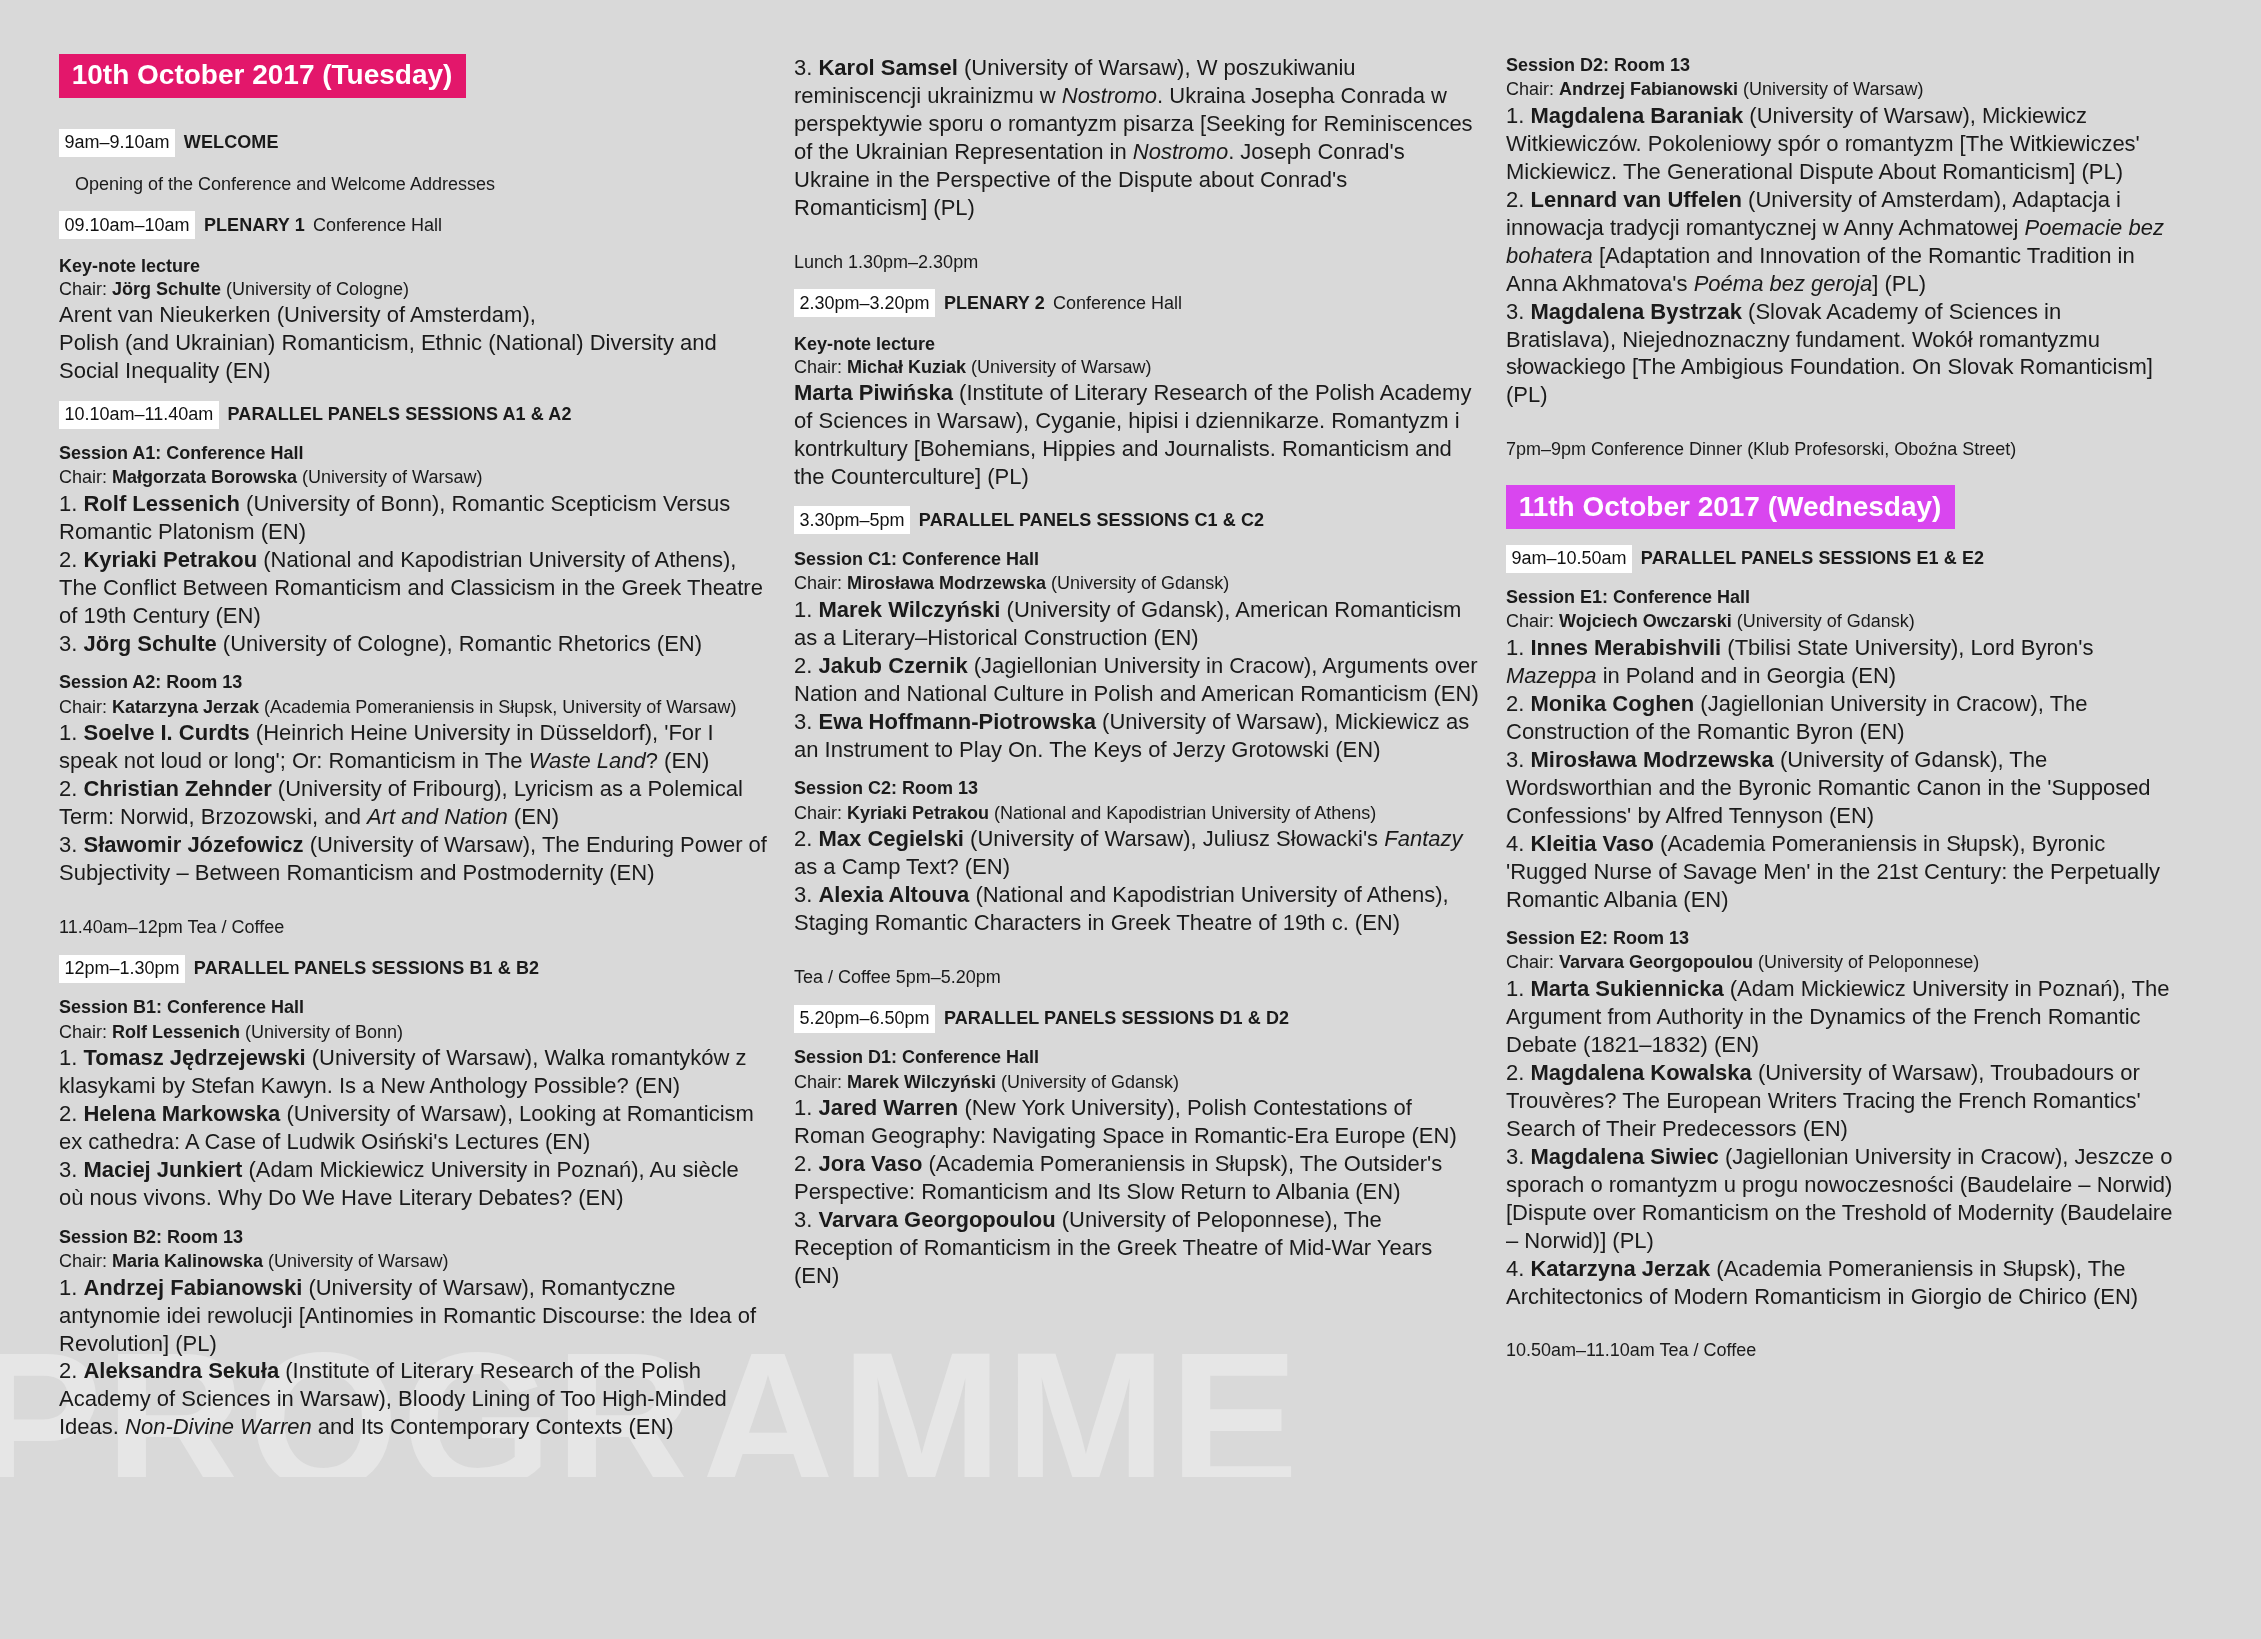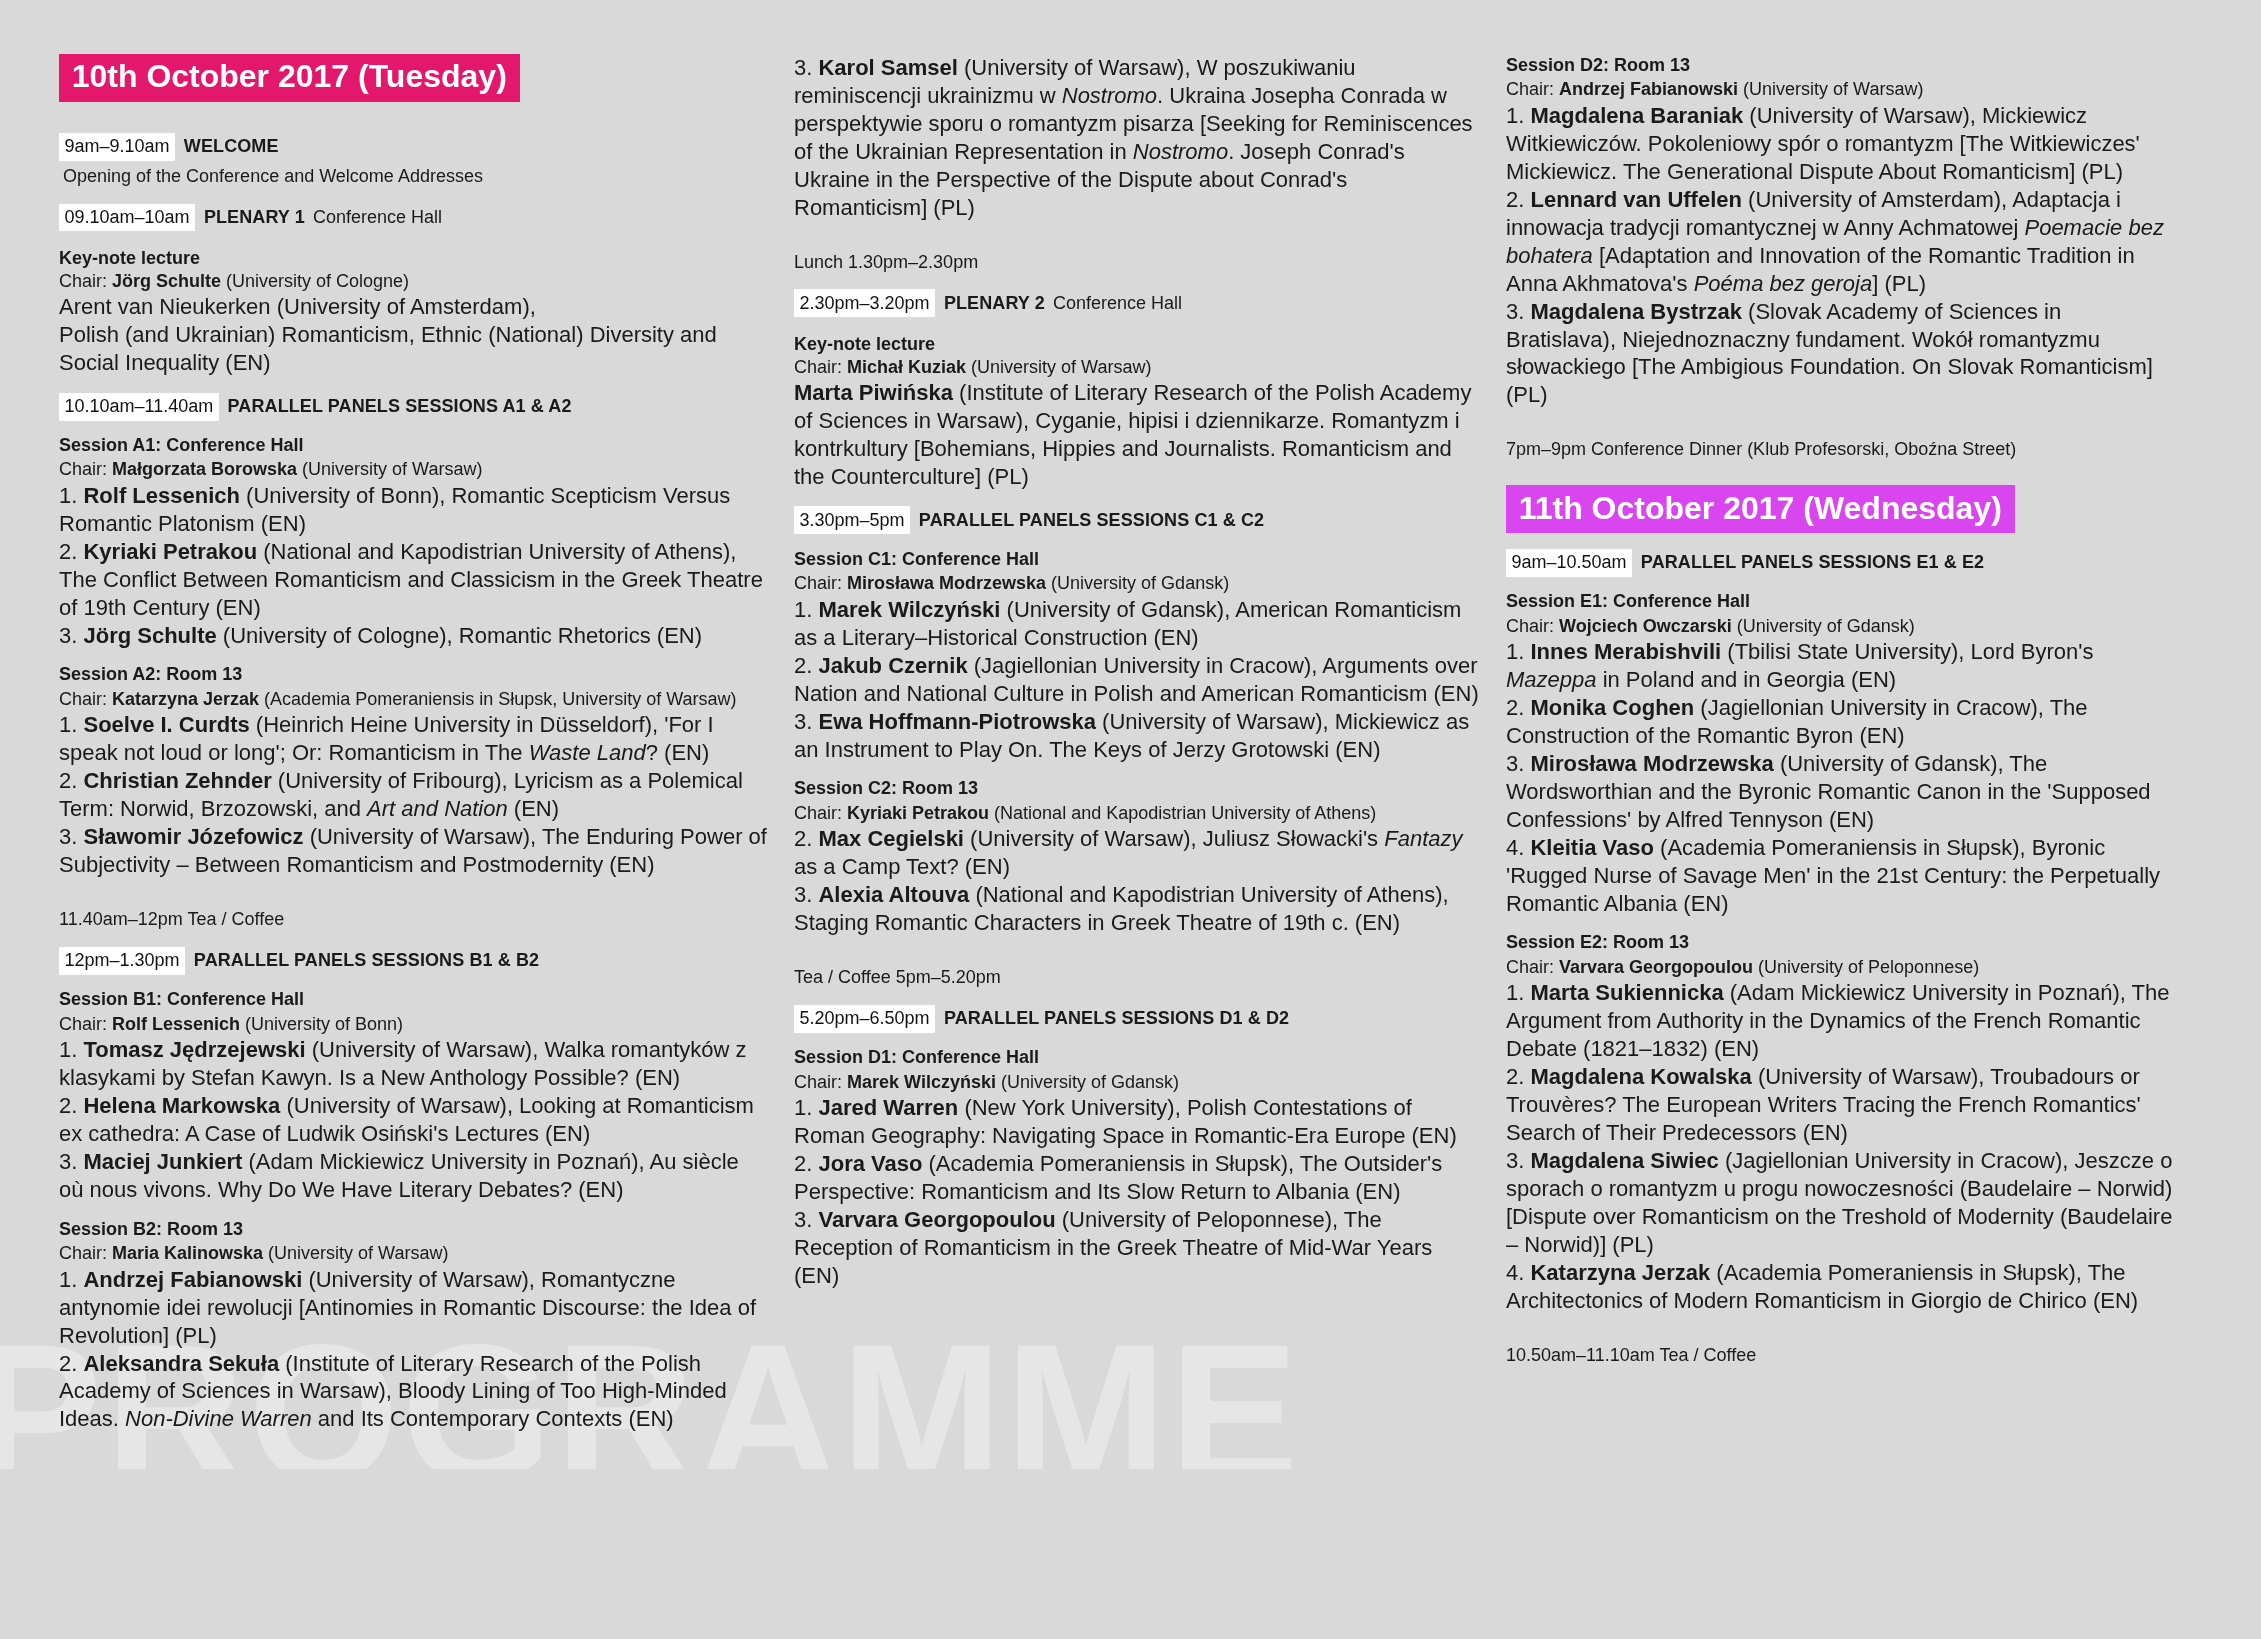--- a/index.html
+++ b/index.html
@@ -44,7 +44,7 @@
   .daybar{
     display:inline-block;
     padding:6.3px 13.6px 8.1px 12.7px;
-    font-size:32px;
+    font-size:28px;
     font-weight:700;
     color:#ffffff;
     line-height:1.05;

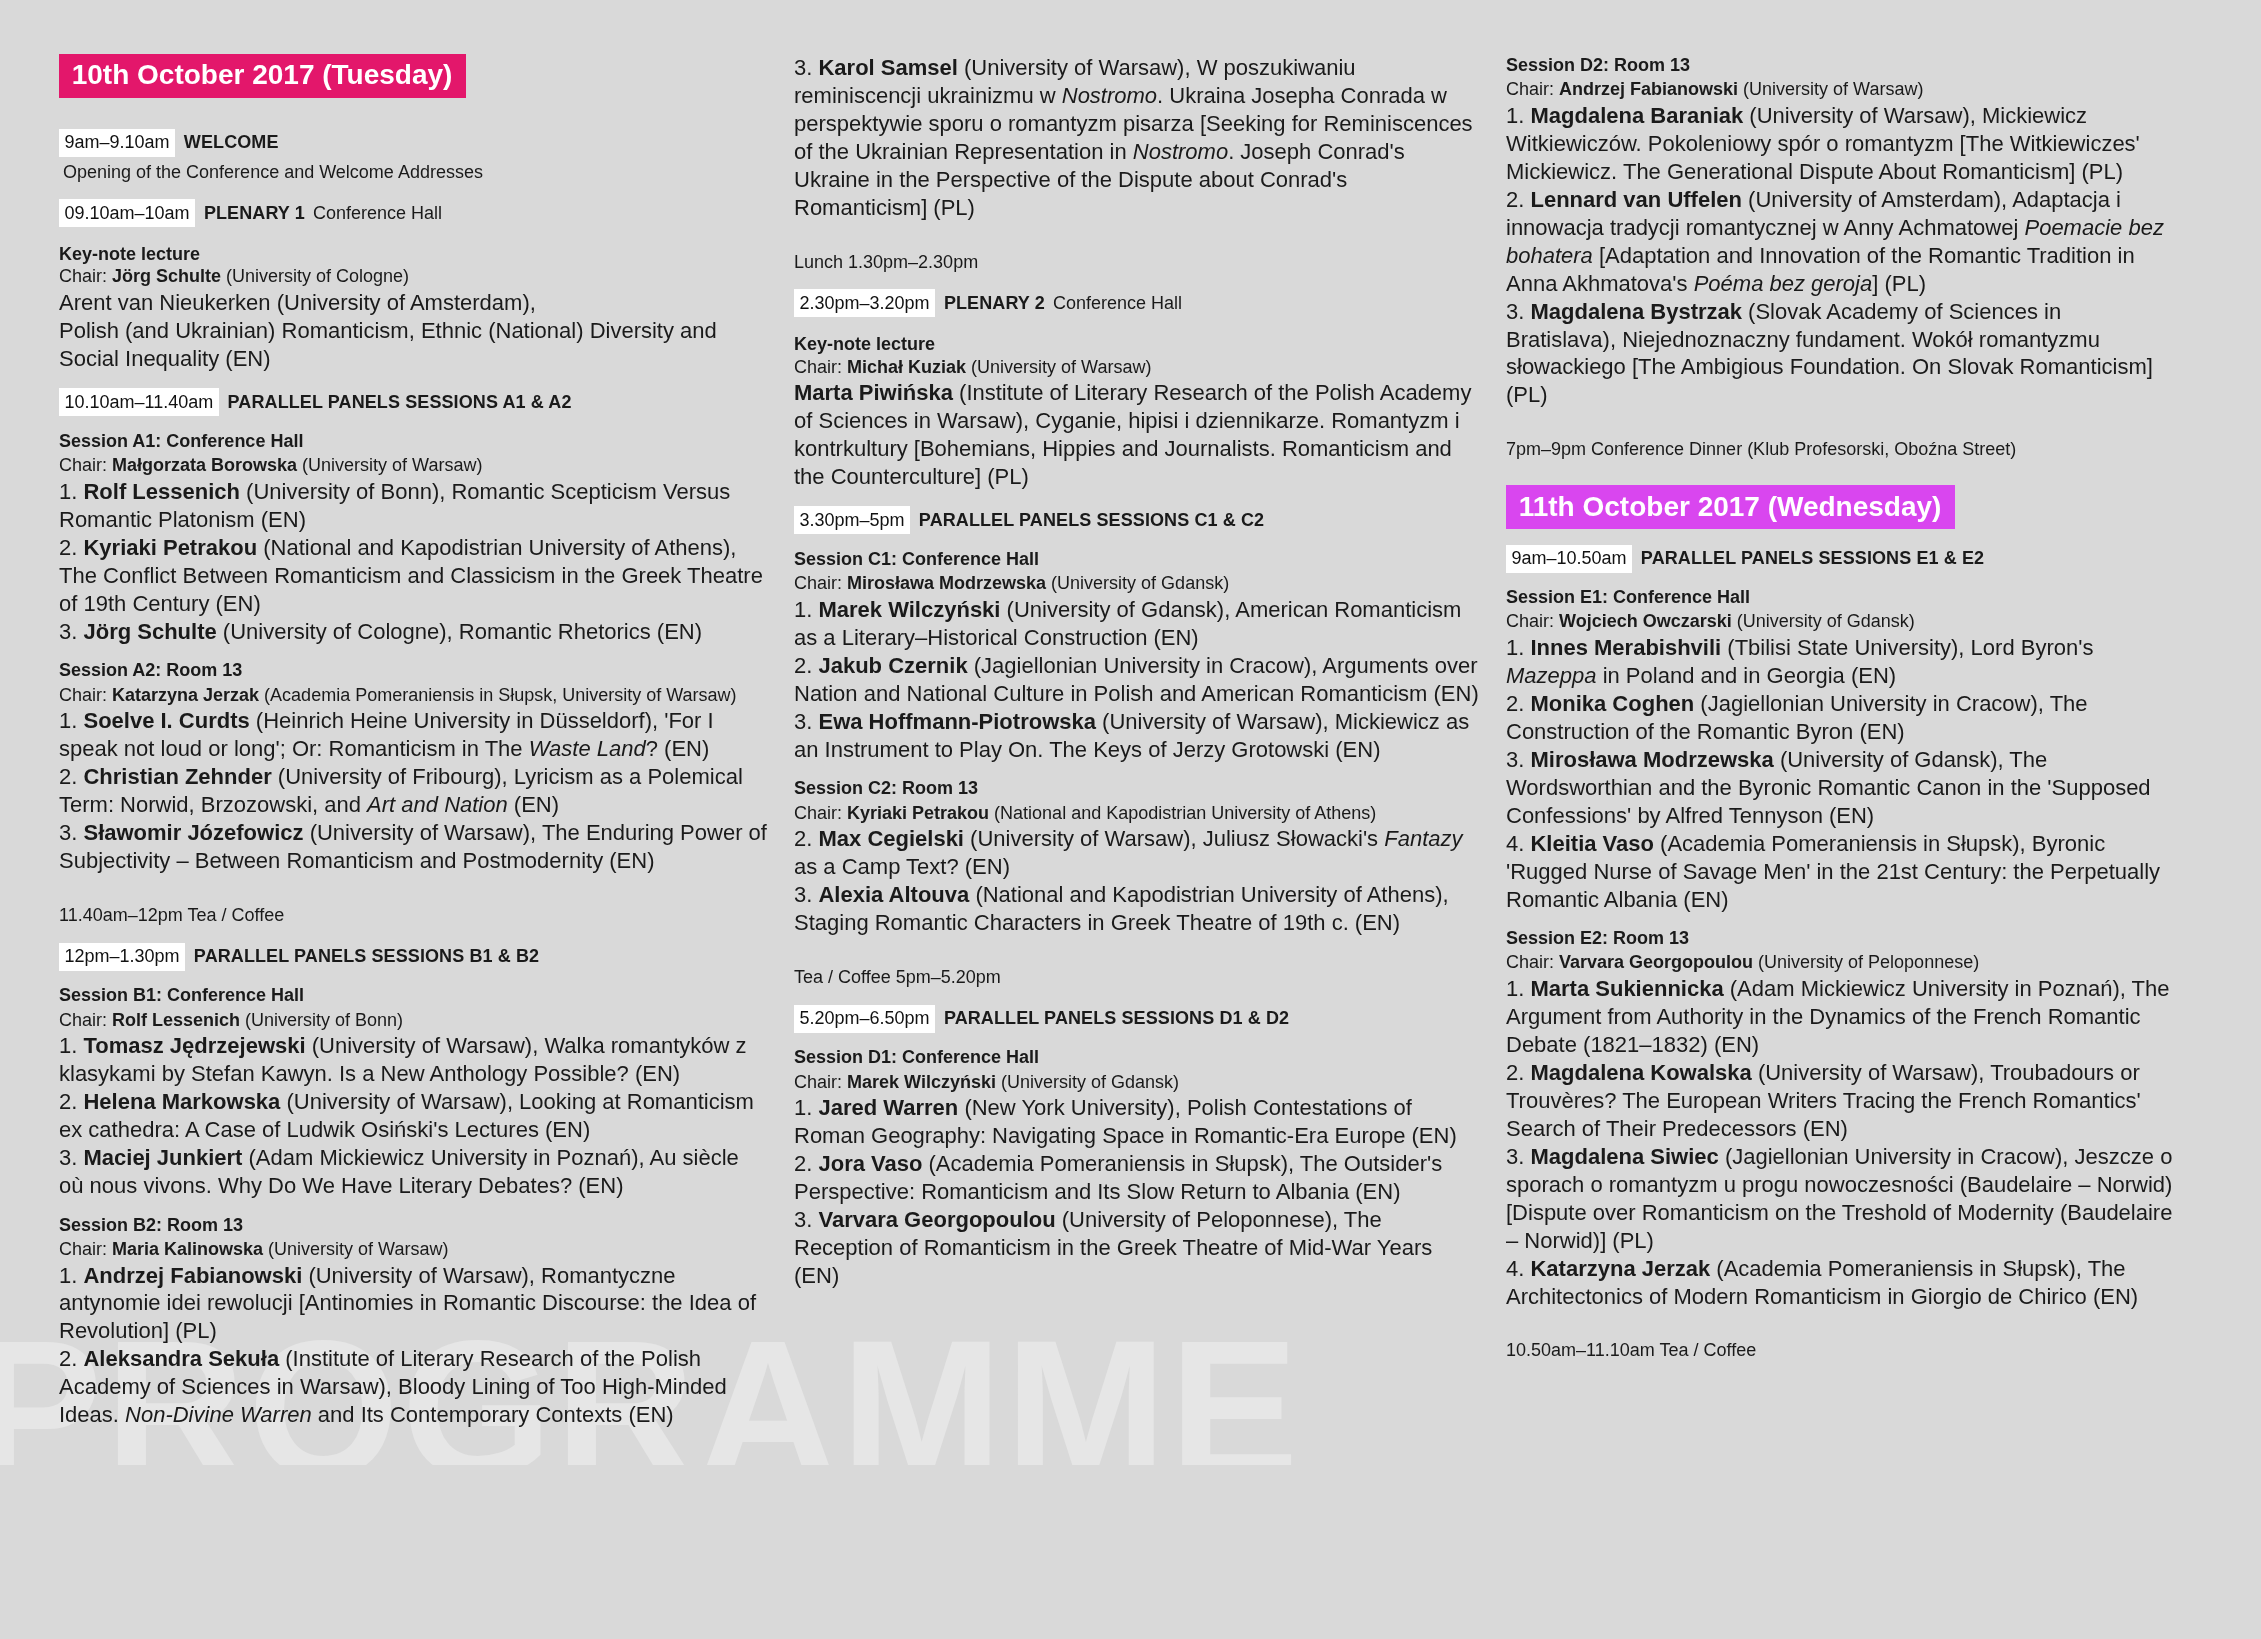--- a/index.html
+++ b/index.html
@@ -86,7 +86,7 @@
   p, .ln{
     font-size:18px;
     line-height:1.27;
-    margin:4px;
+    margin:16px;
   }
   .gap{height:13.6px;}
   .gap-lg{height:21px;}

